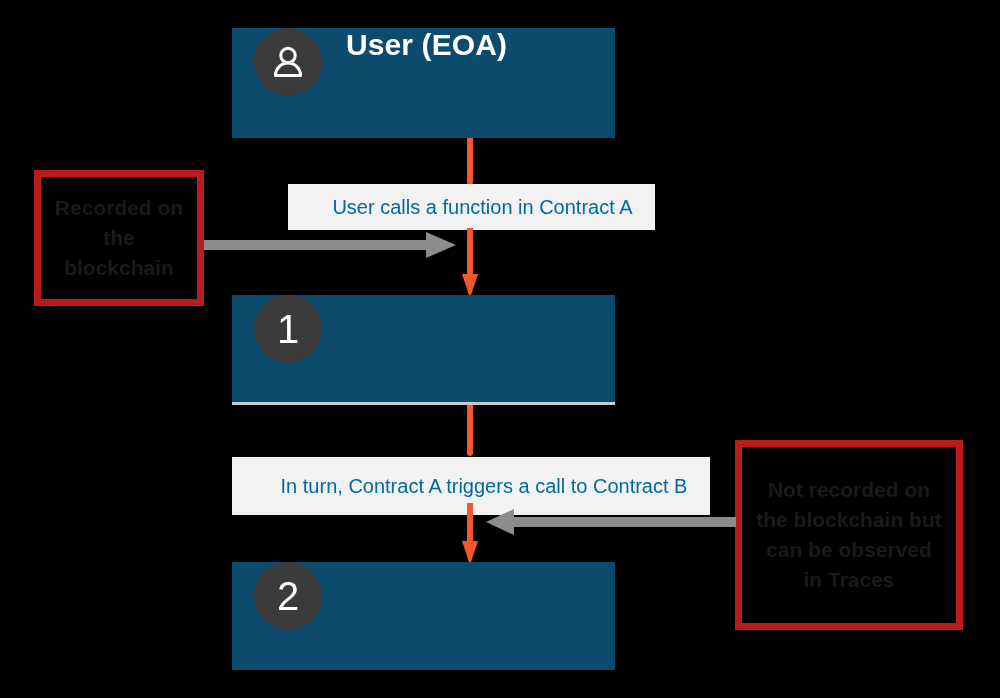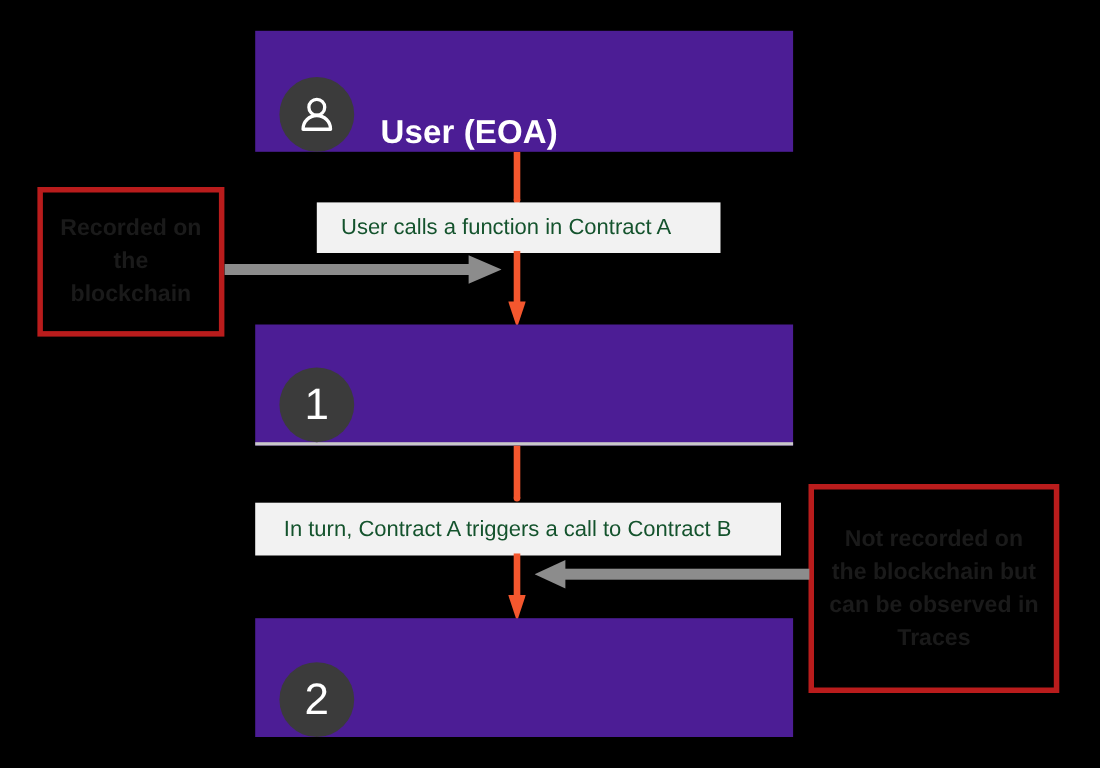--- a/index.html
+++ b/index.html
@@ -27,10 +27,10 @@
   .node {
     position: absolute;
     left: 232px;
-    width: 489px;
-    background: #4c1d95;
-    display: flex;
-    align-items: flex-end;
+    width: 383px;
+    background: #0c4a6e;
+    display: flex;
+    align-items: flex-start;
     box-sizing: border-box;
     padding-left: 22px;
   }

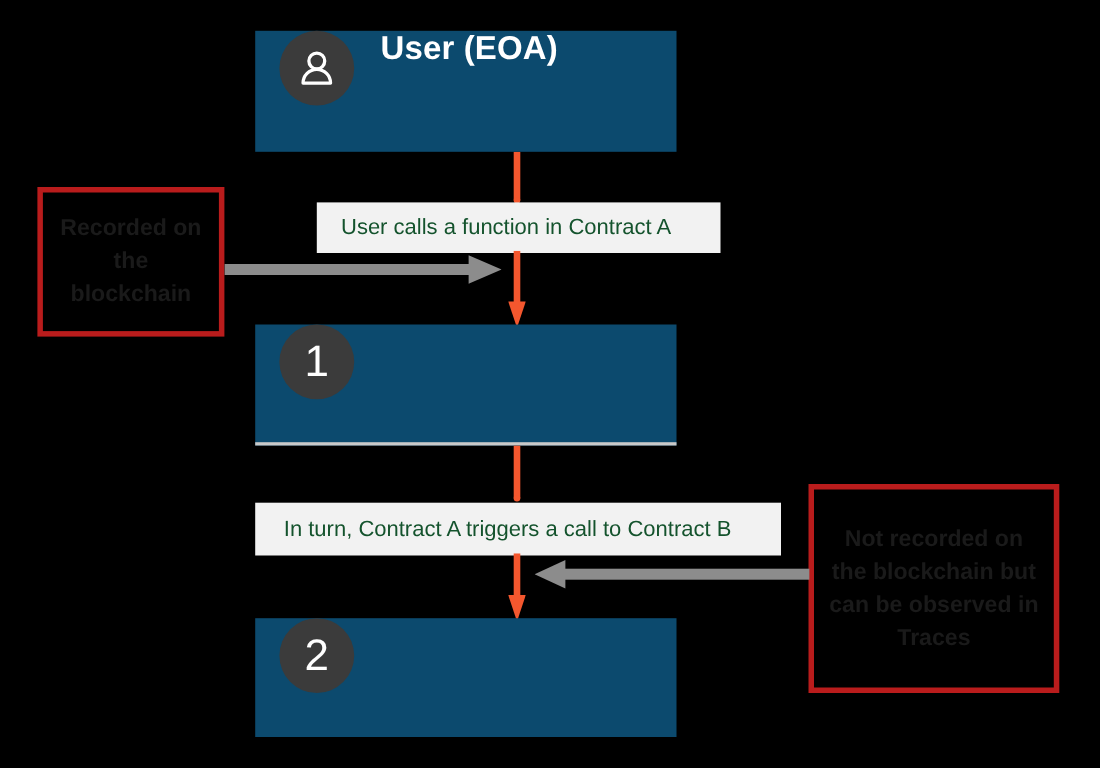--- a/index.html
+++ b/index.html
@@ -106,7 +106,7 @@
   .note {
     position: absolute;
     background: #000000;
-    border: 5px solid #b91c1c;
+    border: 7px solid #b91c1c;
     color: #1a1a1a;
     font-weight: bold;
     text-align: center;

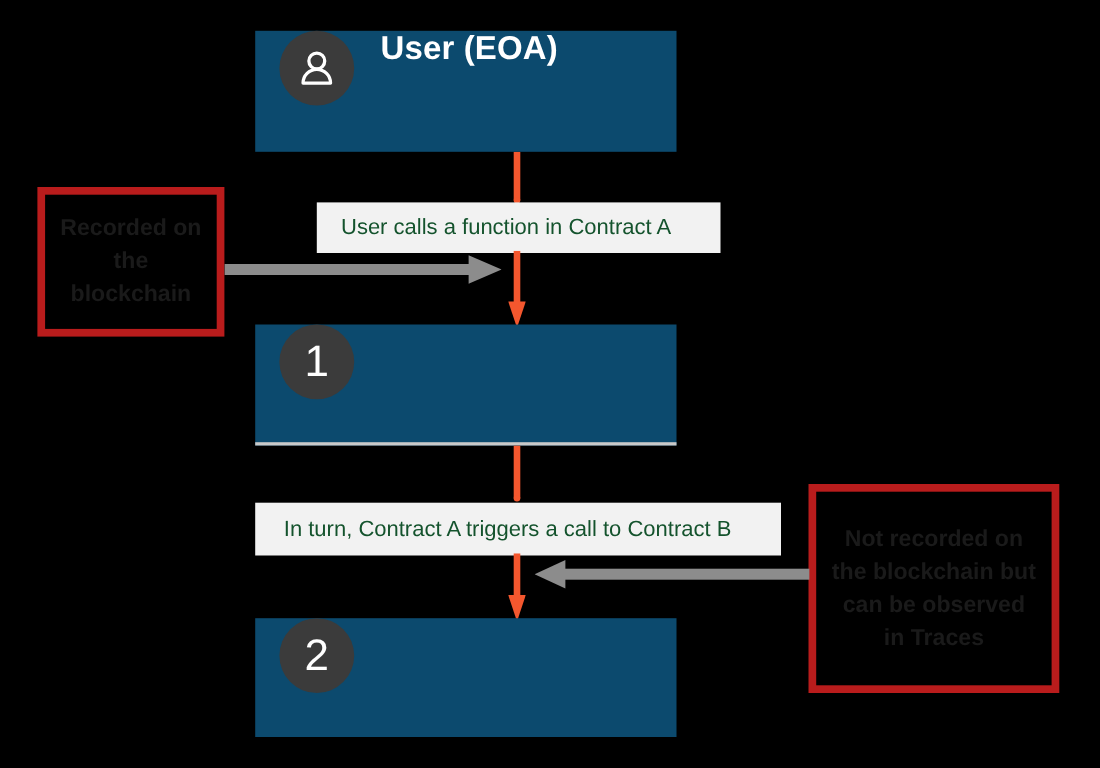--- a/index.html
+++ b/index.html
@@ -67,12 +67,13 @@
   .caption {
     position: absolute;
     background: #f2f2f2;
-    color: #14532d;
+    color: #0369a1;
     font-size: 20px;
     display: flex;
     align-items: center;
     box-sizing: border-box;
     white-space: nowrap;
+    justify-content: center;
   }
   .caption-1 {
     left: 288px;

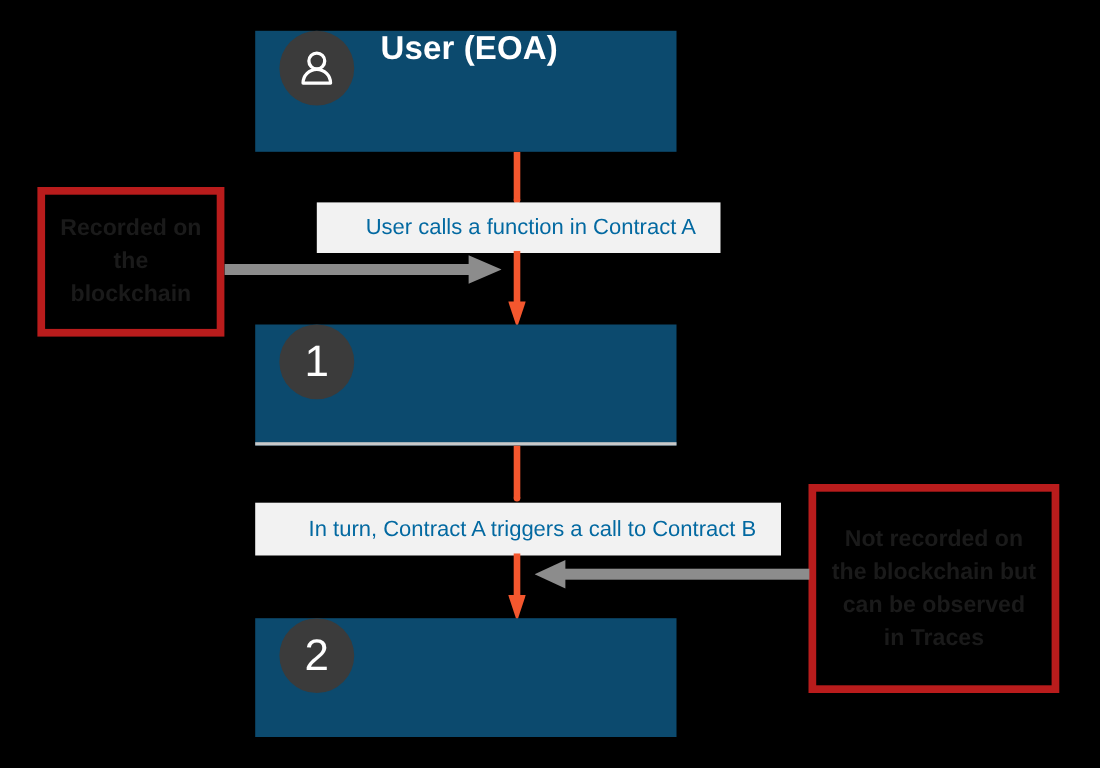--- a/index.html
+++ b/index.html
@@ -86,7 +86,7 @@
     left: 232px;
     top: 457px;
     width: 478px;
-    height: 48px;
+    height: 58px;
     padding-left: 26px;
   }
 

